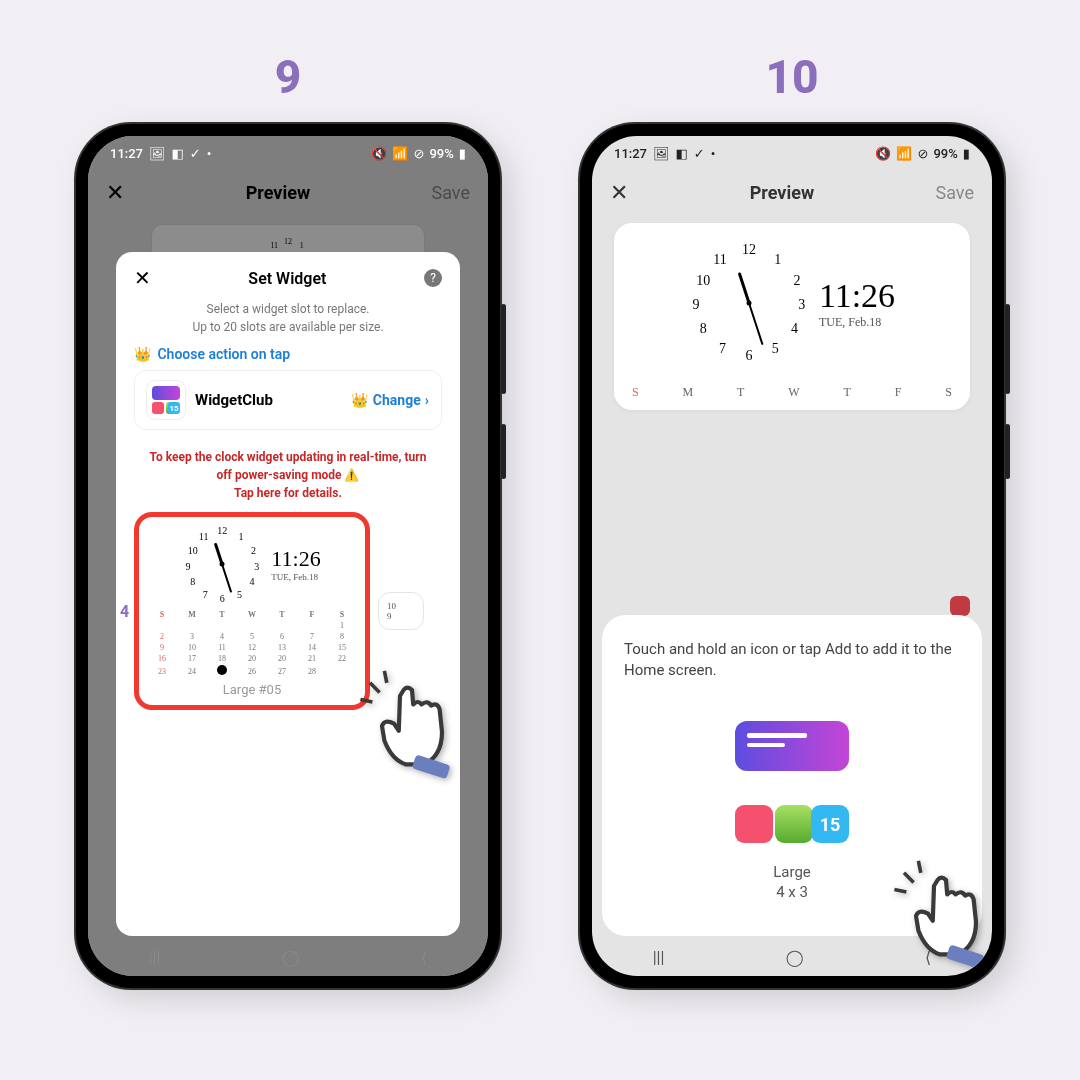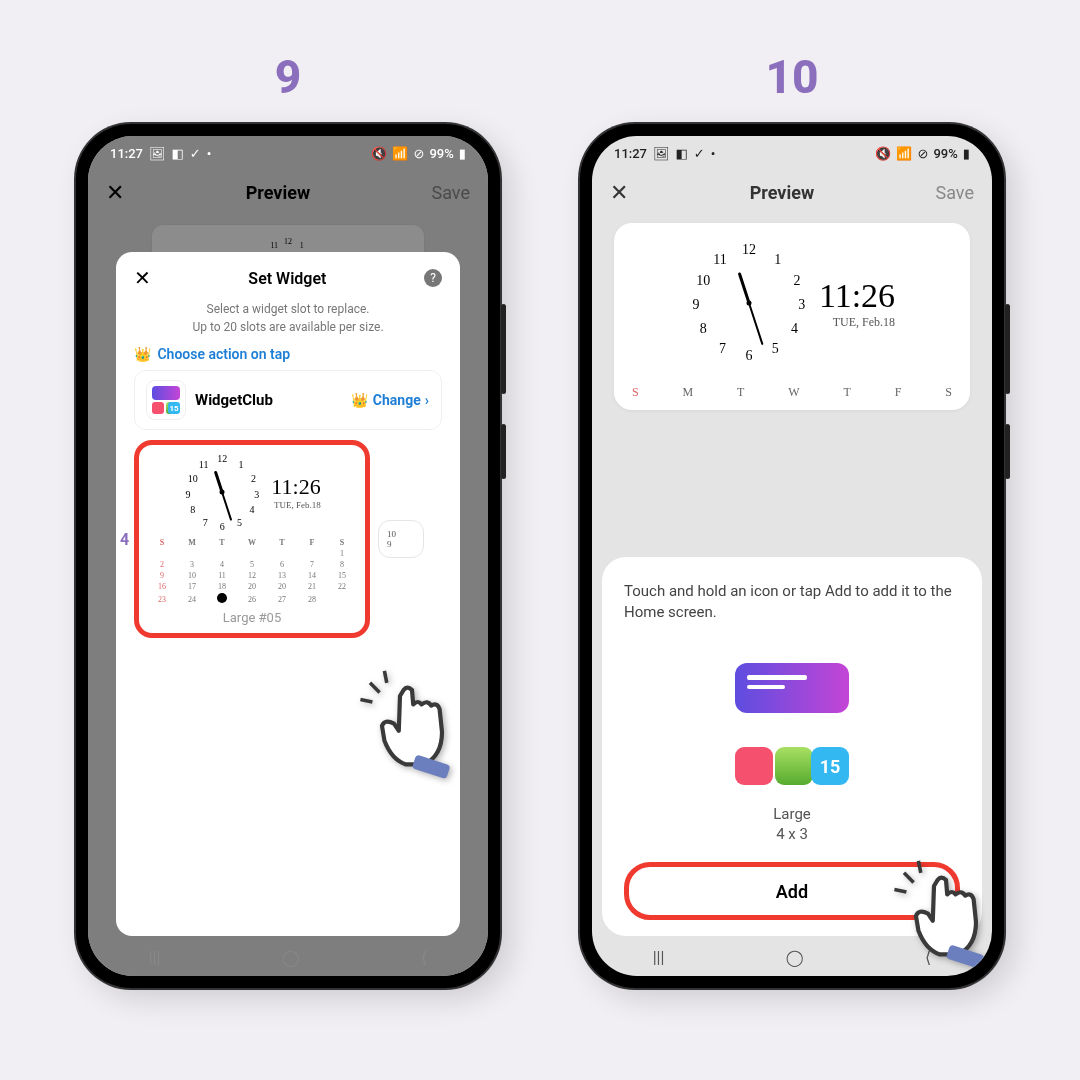--- a/index.html
+++ b/index.html
@@ -61,7 +61,7 @@
   .analog .hh{width:3px;height:22px;transform:translate(-50%,-100%) rotate(-18deg)}
   .analog .mm{width:2px;height:30px;transform:translate(-50%,-100%) rotate(162deg)}
   .analog .dot{position:absolute;left:50%;top:50%;width:5px;height:5px;background:#000;border-radius:50%;transform:translate(-50%,-50%)}
-  .digital{text-align:right}
+  .digital{text-align:left}
   .digital .t{font-size:22px;font-family:Georgia,serif}
   .digital .d{font-size:9px;color:#555;font-family:Georgia,serif}
 

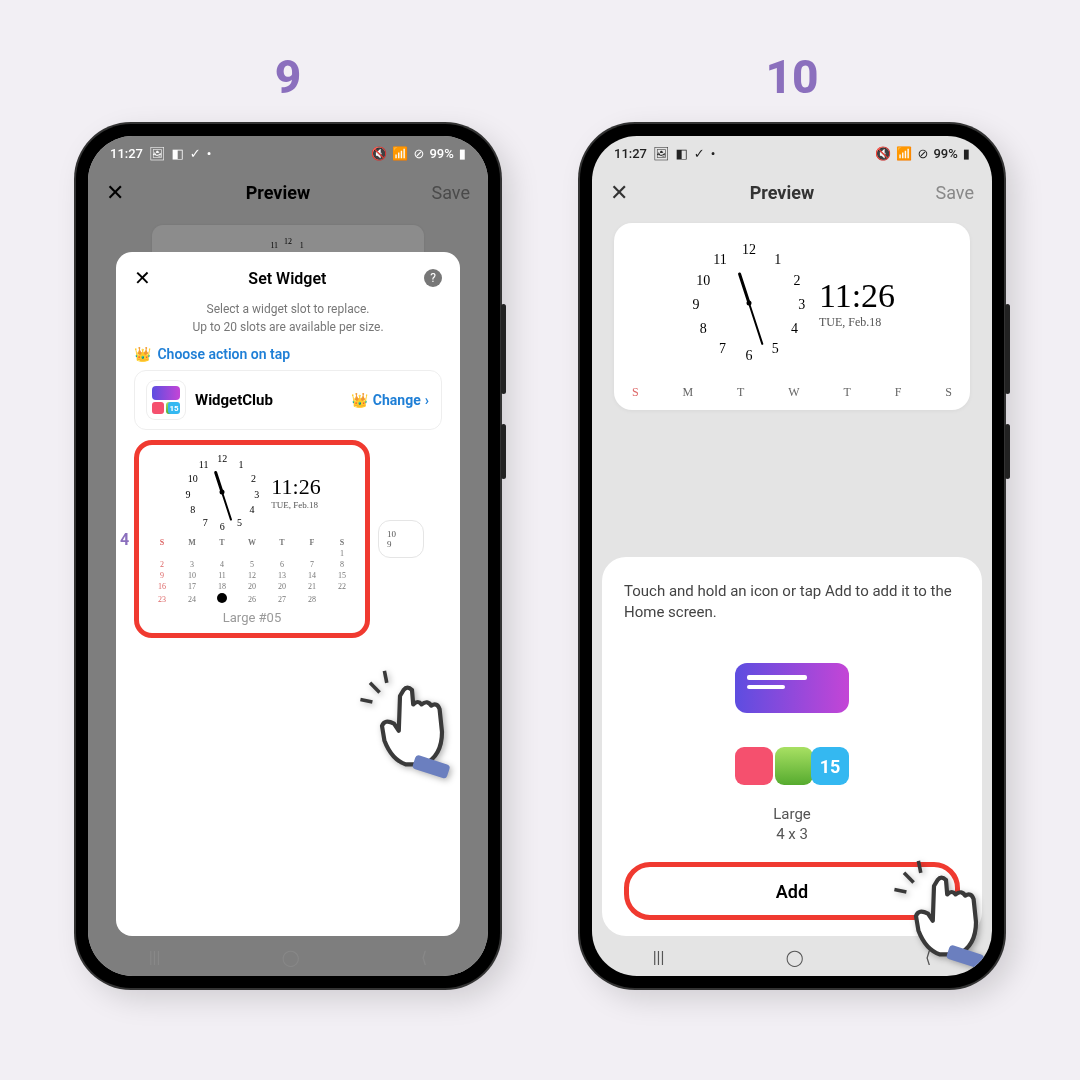--- a/index.html
+++ b/index.html
@@ -182,6 +182,11 @@
               <span>Change</span>
                 <span>›</span>
             </span>
+          </div>
+          <div class="warn">
+            <span>To keep the clock widget updating in real-time, turn</span><br>
+            <span>off power-saving mode ⚠️</span><br>
+            <span>Tap here for details.</span>
           </div>
 
           <div class="carousel">

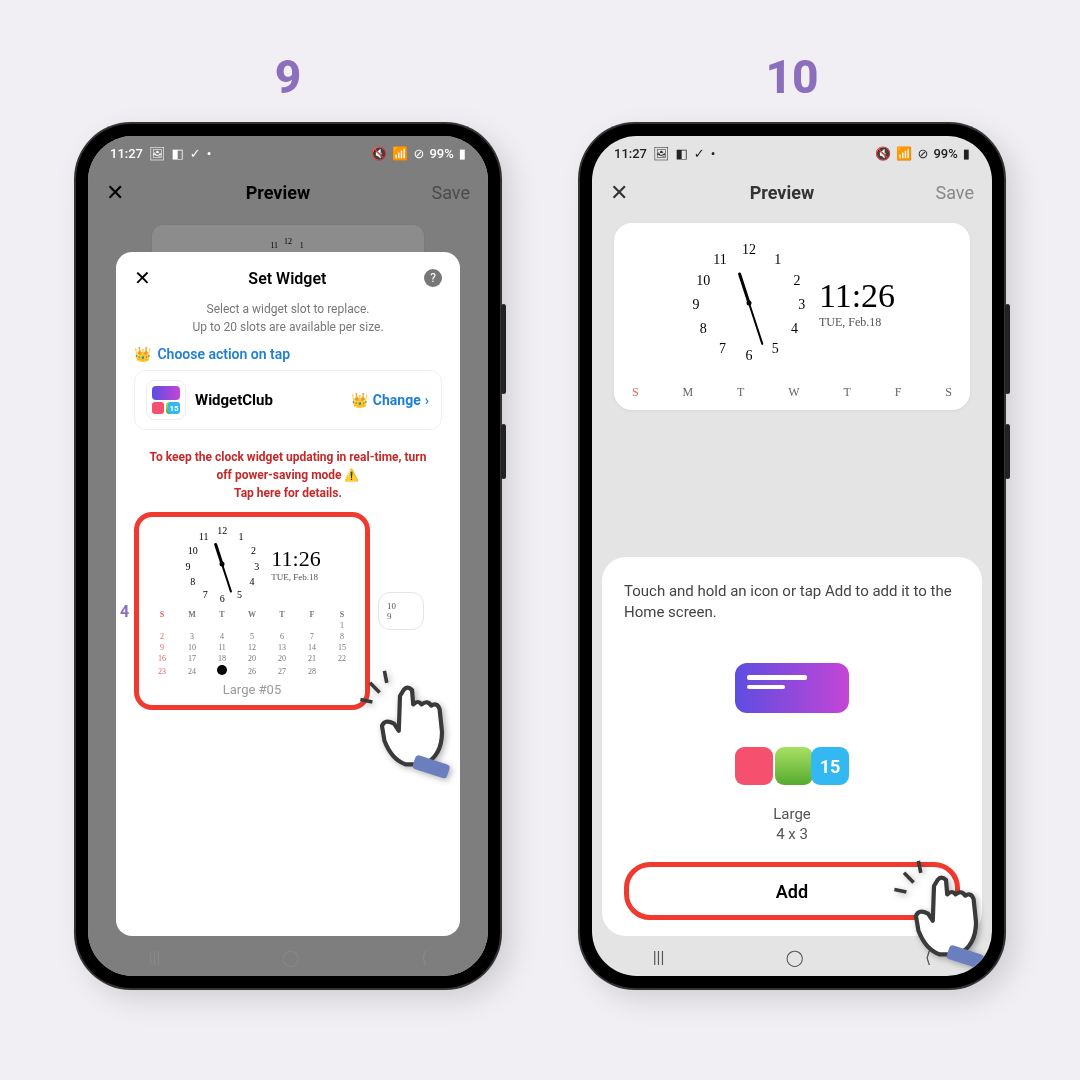--- a/index.html
+++ b/index.html
@@ -382,7 +382,6 @@
             <span>Large</span><br><span>4 x 3</span>
           </div>
           <div class="btns">
-            <div class="btn add">Add</div>
           </div>
         </div>
 

